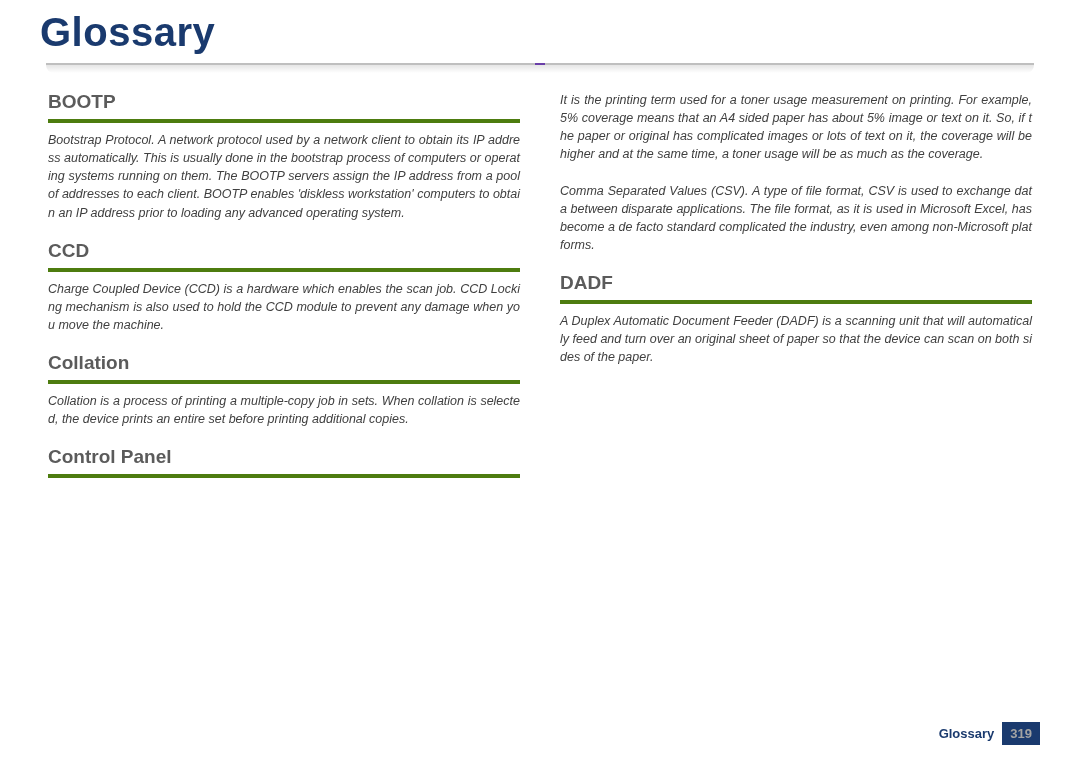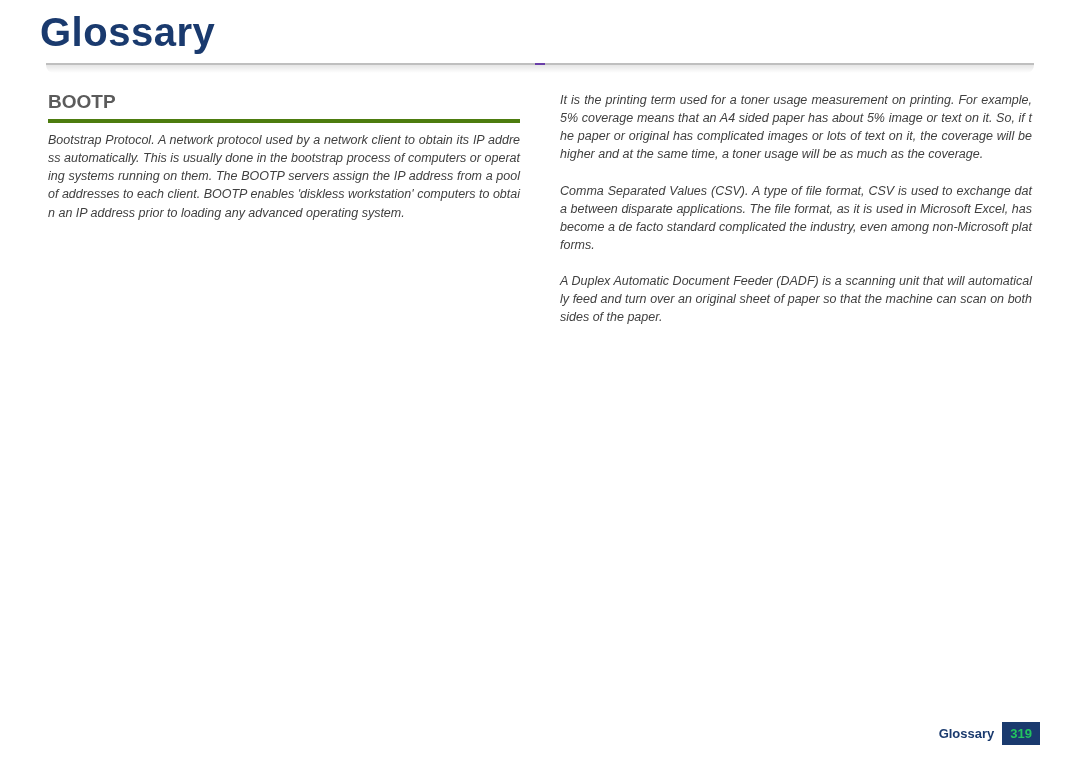--- a/index.html
+++ b/index.html
@@ -119,6 +119,10 @@
         <div class="def">Bootstrap Protocol. A network protocol used by a network client to obtain its IP address automatically. This is usually done in the bootstrap process of computers or operating systems running on them. The BOOTP servers assign the IP address from a pool of addresses to each client. BOOTP enables 'diskless workstation' computers to obtain an IP address prior to loading any advanced operating system.</div>
       </div>
       <div class="entry">
+        <div class="term">CCD</div>
+        <div class="def">Charge Coupled Device (CCD) is a hardware which enables the scan job. CCD Locking mechanism is also used to hold the CCD module to prevent any damage when you move the machine.</div>
+      </div>
+      <div class="entry">
       </div>
     </div>
 

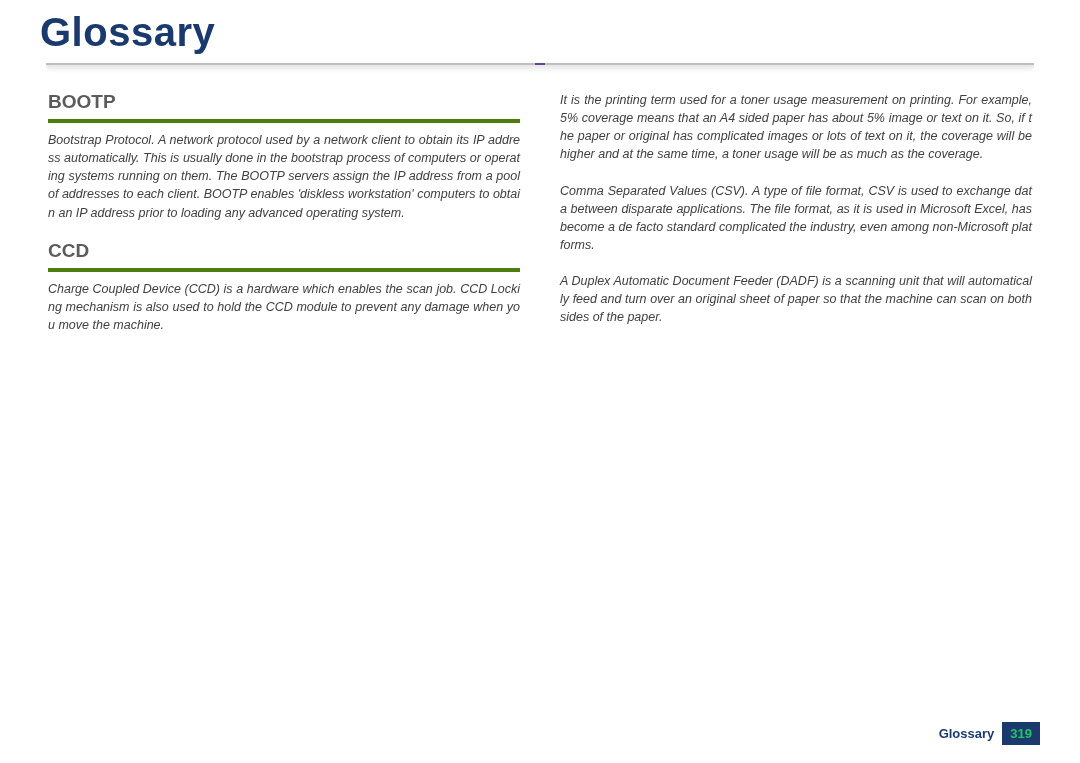--- a/index.html
+++ b/index.html
@@ -134,6 +134,7 @@
         <div class="def">Comma Separated Values (CSV). A type of file format, CSV is used to exchange data between disparate applications. The file format, as it is used in Microsoft Excel, has become a de facto standard complicated the industry, even among non-Microsoft platforms.</div>
       </div>
       <div class="entry">
+        <div class="term">DADF</div>
         <div class="def">A Duplex Automatic Document Feeder (DADF) is a scanning unit that will automatically feed and turn over an original sheet of paper so that the machine can scan on both sides of the paper.</div>
       </div>
     </div>

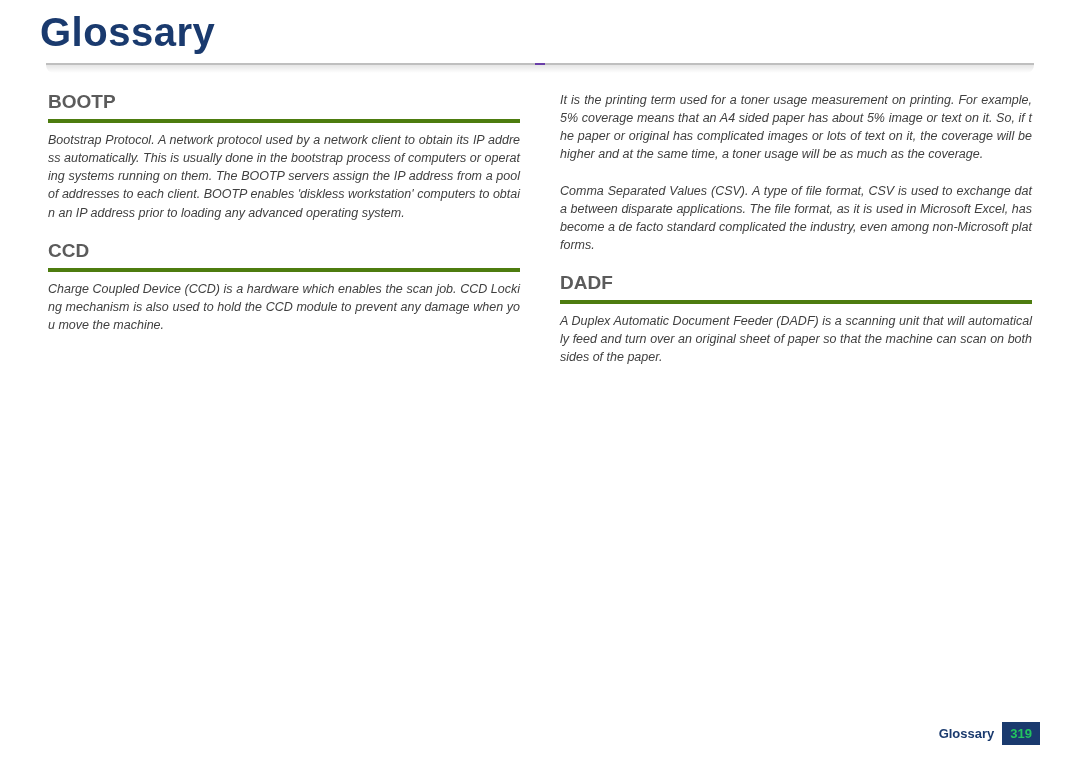--- a/index.html
+++ b/index.html
@@ -135,7 +135,7 @@
       </div>
       <div class="entry">
         <div class="term">DADF</div>
-        <div class="def">A Duplex Automatic Document Feeder (DADF) is a scanning unit that will automatically feed and turn over an original sheet of paper so that the machine can scan on both sides of the paper.</div>
+        <div class="def">A Duplex Automatic Document Feeder (DADF) is a scanning unit that will automatically feed and turn over an original sheet of paper so that the device can scan on both sides of the paper.</div>
       </div>
     </div>
 

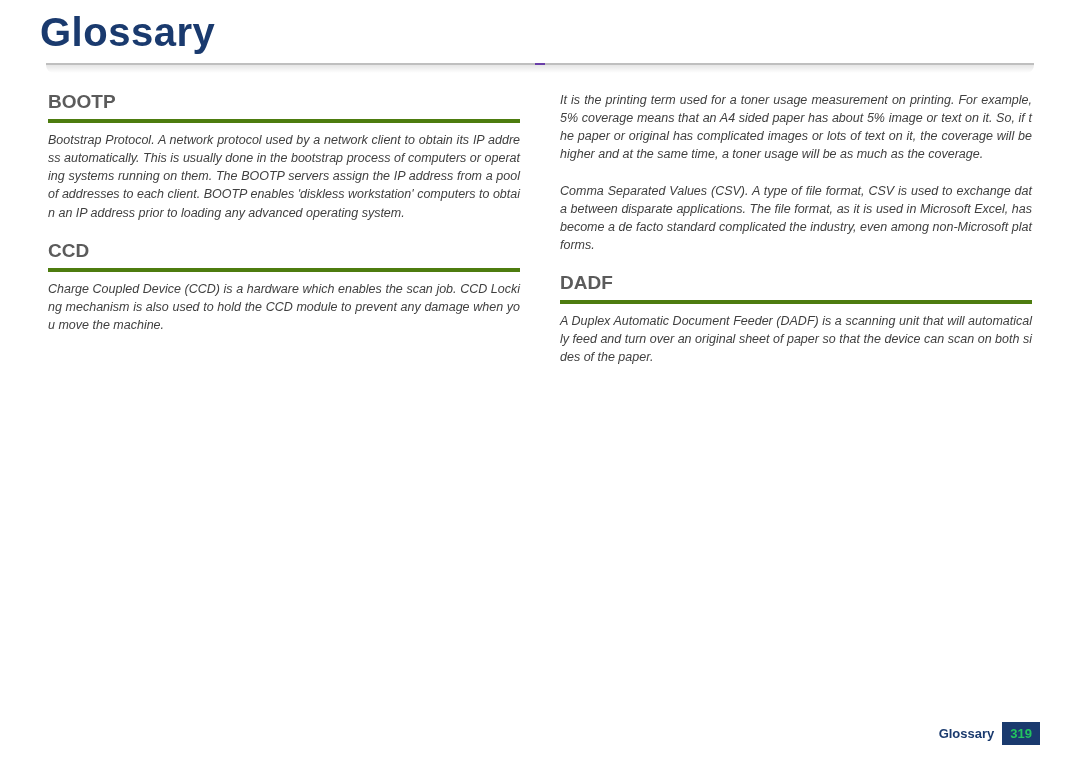--- a/index.html
+++ b/index.html
@@ -123,6 +123,10 @@
         <div class="def">Charge Coupled Device (CCD) is a hardware which enables the scan job. CCD Locking mechanism is also used to hold the CCD module to prevent any damage when you move the machine.</div>
       </div>
       <div class="entry">
+        <div class="term">Collation</div>
+        <div class="def">Collation is a process of printing a multiple-copy job in sets. When collation is selected, the device prints an entire set before printing additional copies.</div>
+      </div>
+      <div class="entry">
       </div>
     </div>
 

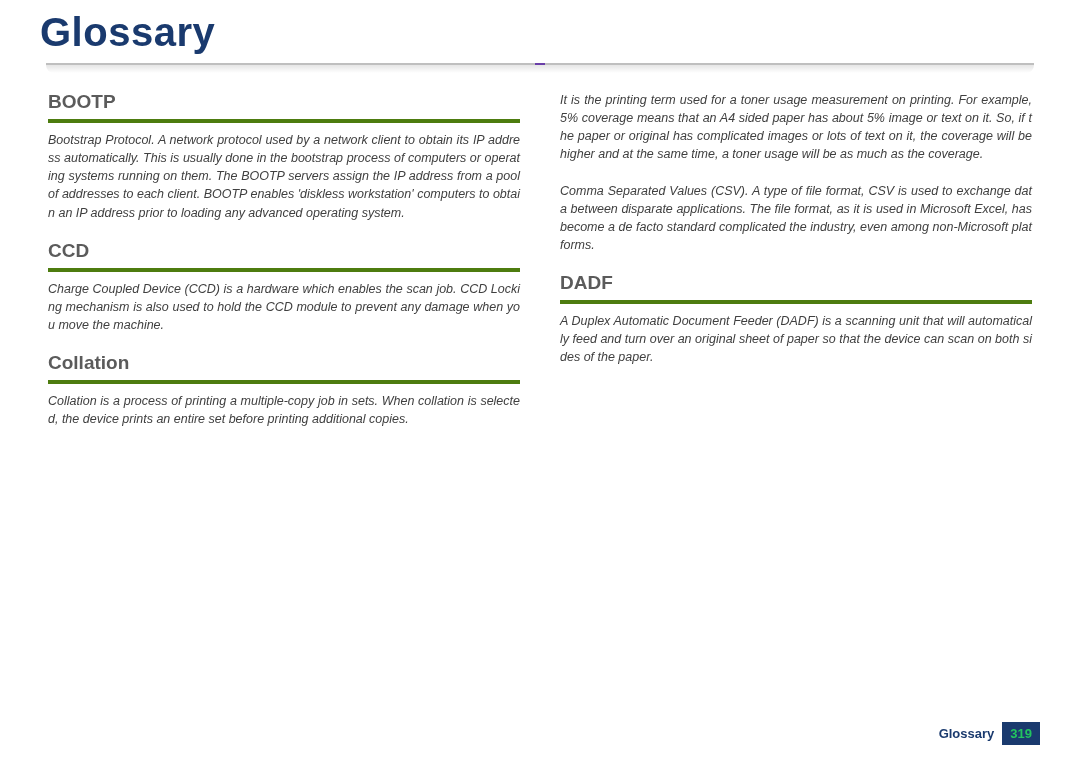--- a/index.html
+++ b/index.html
@@ -127,6 +127,7 @@
         <div class="def">Collation is a process of printing a multiple-copy job in sets. When collation is selected, the device prints an entire set before printing additional copies.</div>
       </div>
       <div class="entry">
+        <div class="term">Control Panel</div>
       </div>
     </div>
 

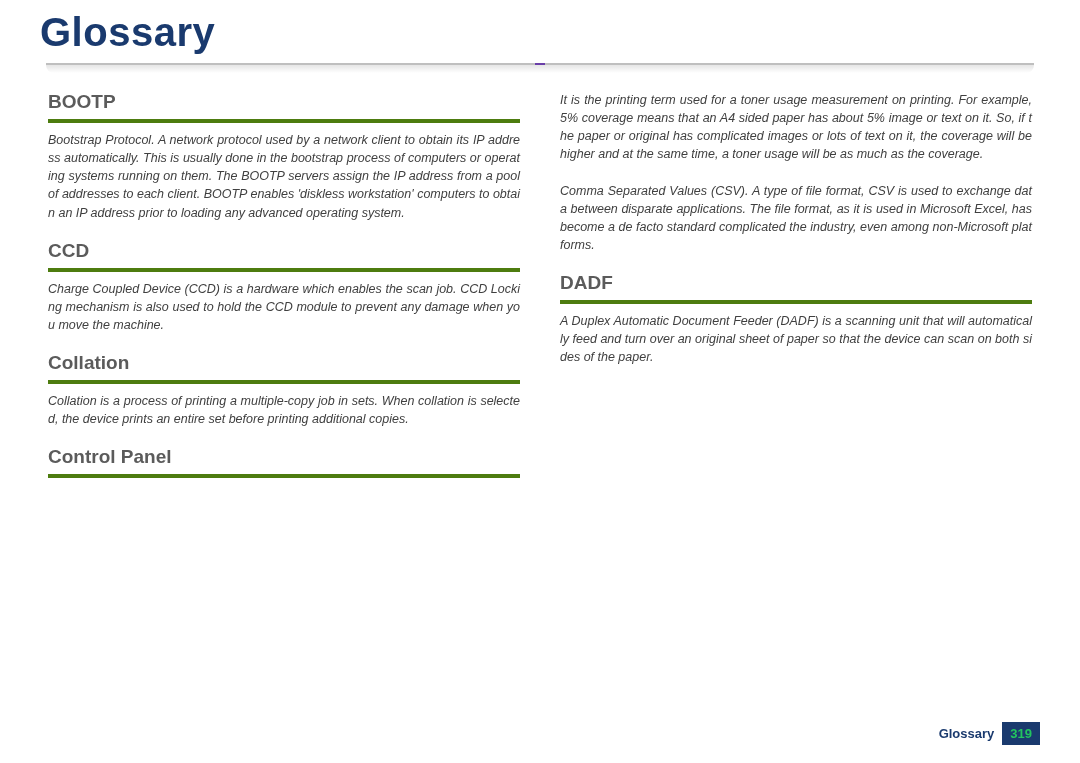--- a/index.html
+++ b/index.html
@@ -91,7 +91,7 @@
   }
   .page-badge {
     background: #1a3a6e;
-    color: #22c55e;
+    color: #a3a3a3;
     font-weight: 700;
     font-size: 13px;
     padding: 4px 8px;

